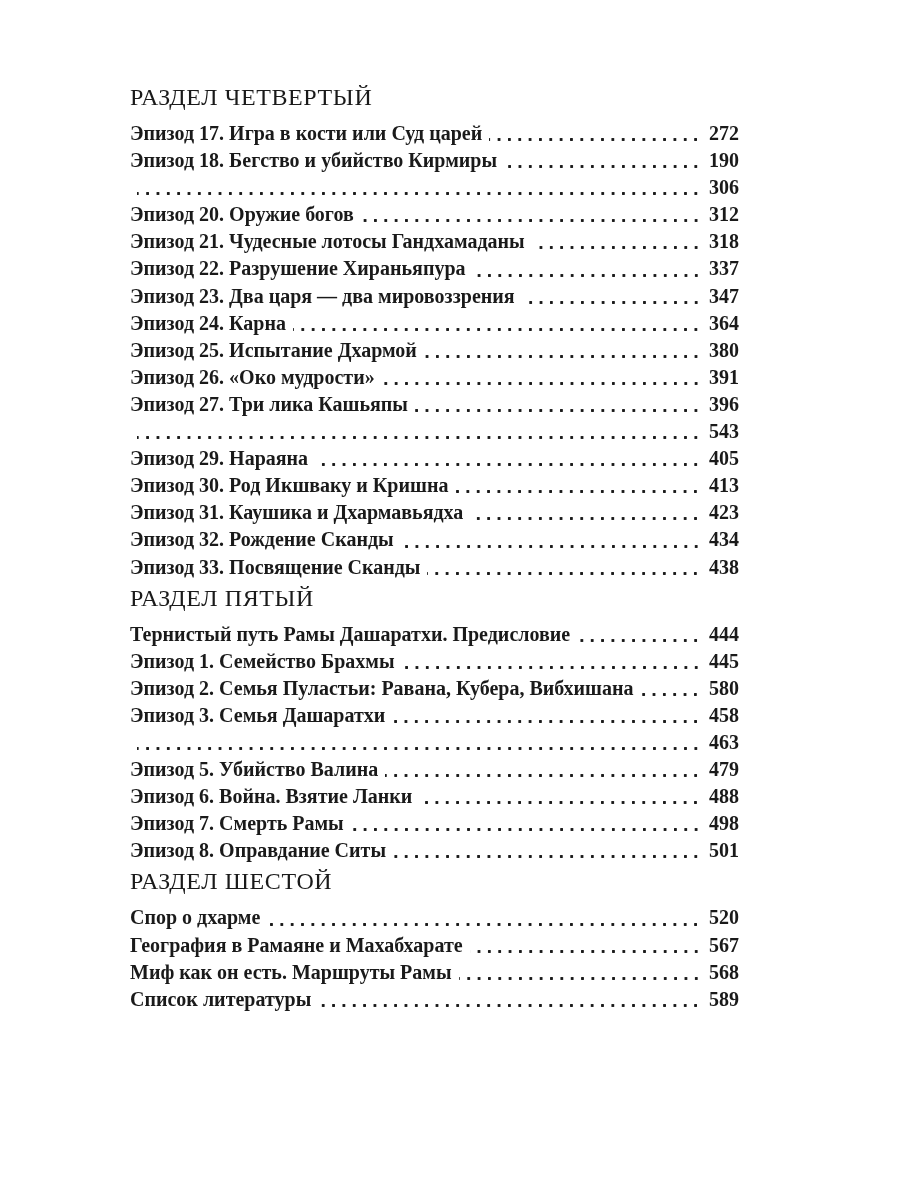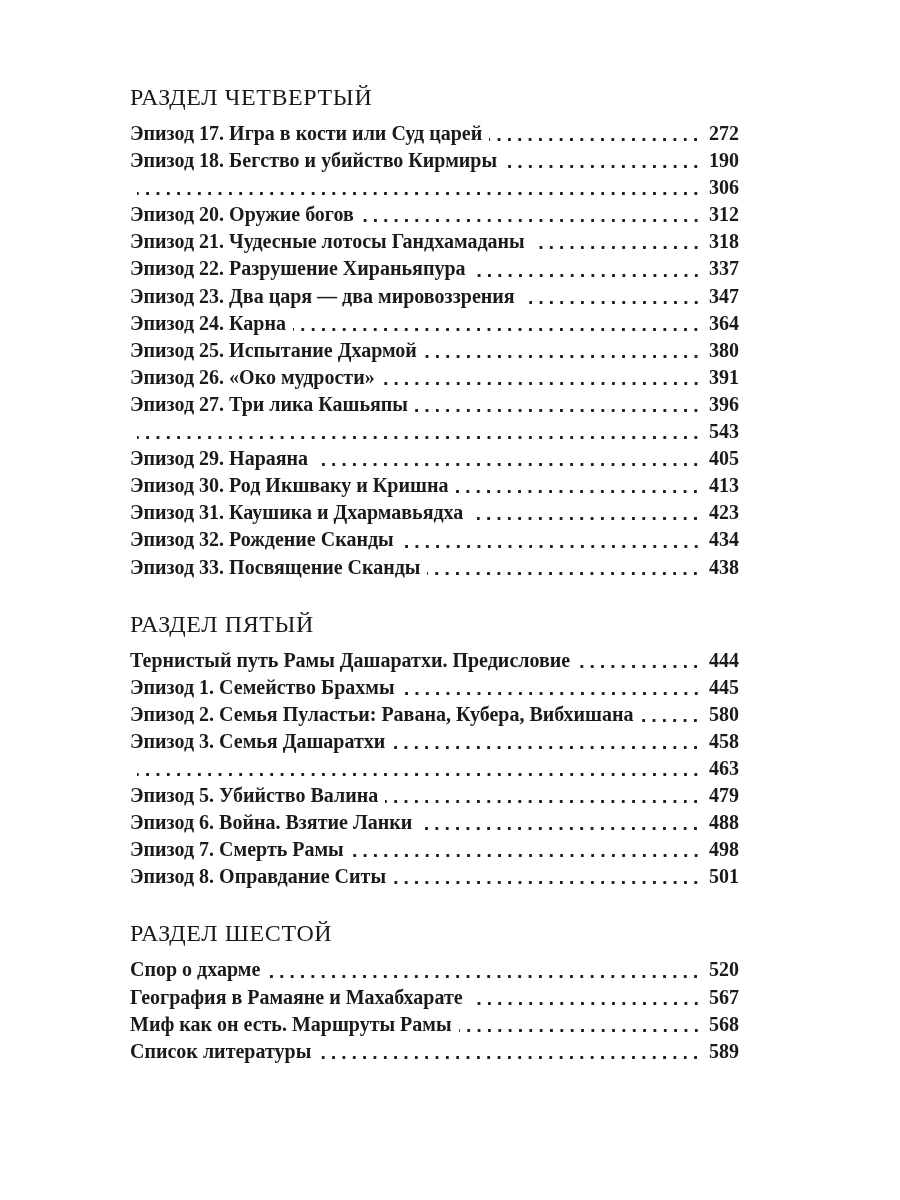--- a/index.html
+++ b/index.html
@@ -19,7 +19,7 @@
     margin: 84px 158px 0 130px; 
   }
   .toc-section + .toc-section {
-    margin-top: 30px;
+    margin-top: 4px;
   }
   .section-title {
     font-size: 24px;

